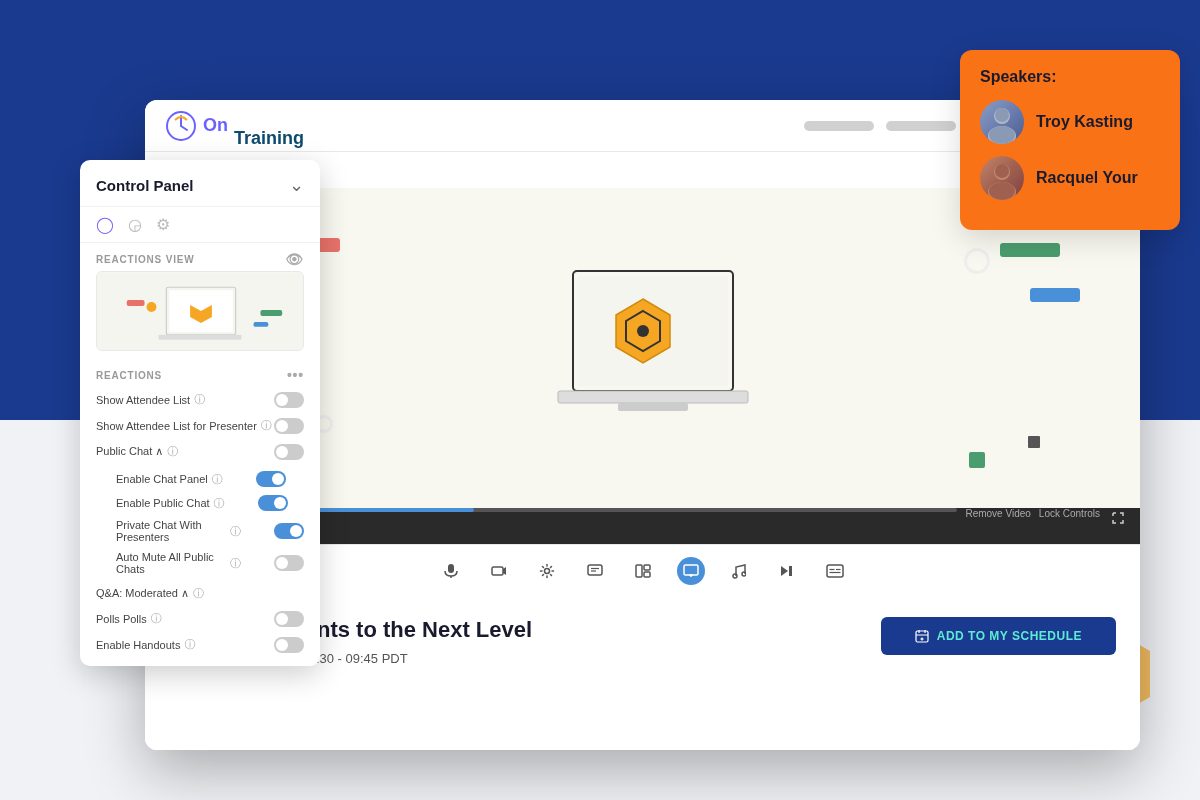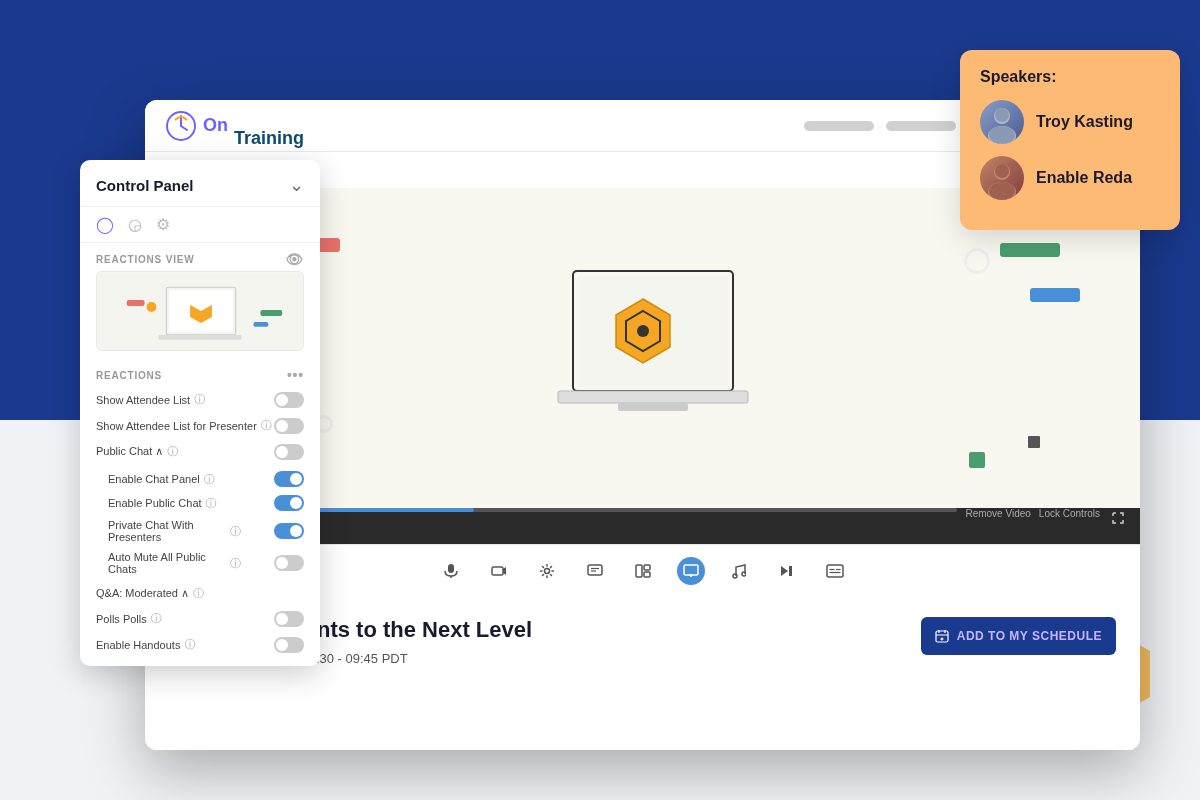--- a/index.html
+++ b/index.html
@@ -401,7 +401,7 @@
       top: 50px;
       right: 20px;
       width: 220px;
-      background: #fdba74;
+      background: #f97316;
       border-radius: 12px;
       box-shadow: 0 8px 30px rgba(0,0,0,0.15);
       padding: 18px 20px;

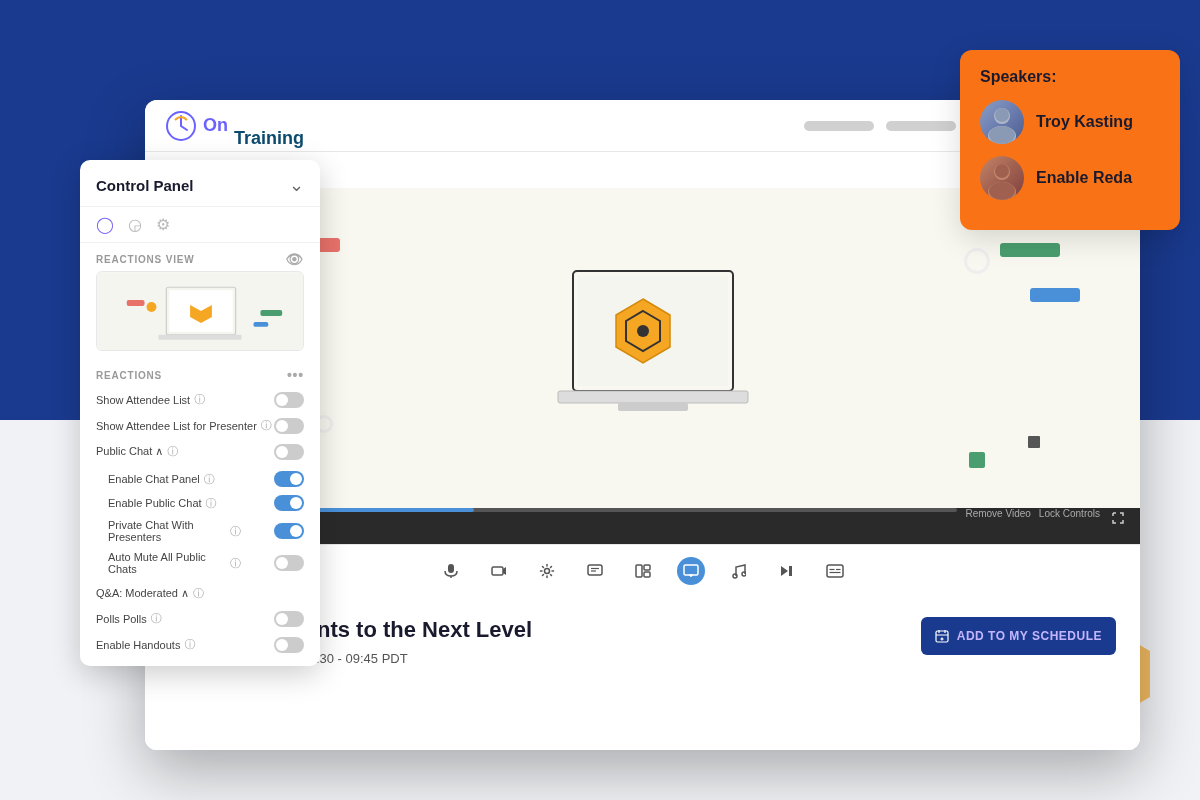--- a/index.html
+++ b/index.html
@@ -488,7 +488,7 @@
         <ellipse cx="22" cy="35" rx="13" ry="9" fill="#a06050"></ellipse>
       </svg>
     </div>
-    <span class="speaker-name">Enable Reda</span>
+    <span class="speaker-name">Racquel Your</span>
   </div>
 </div>
 

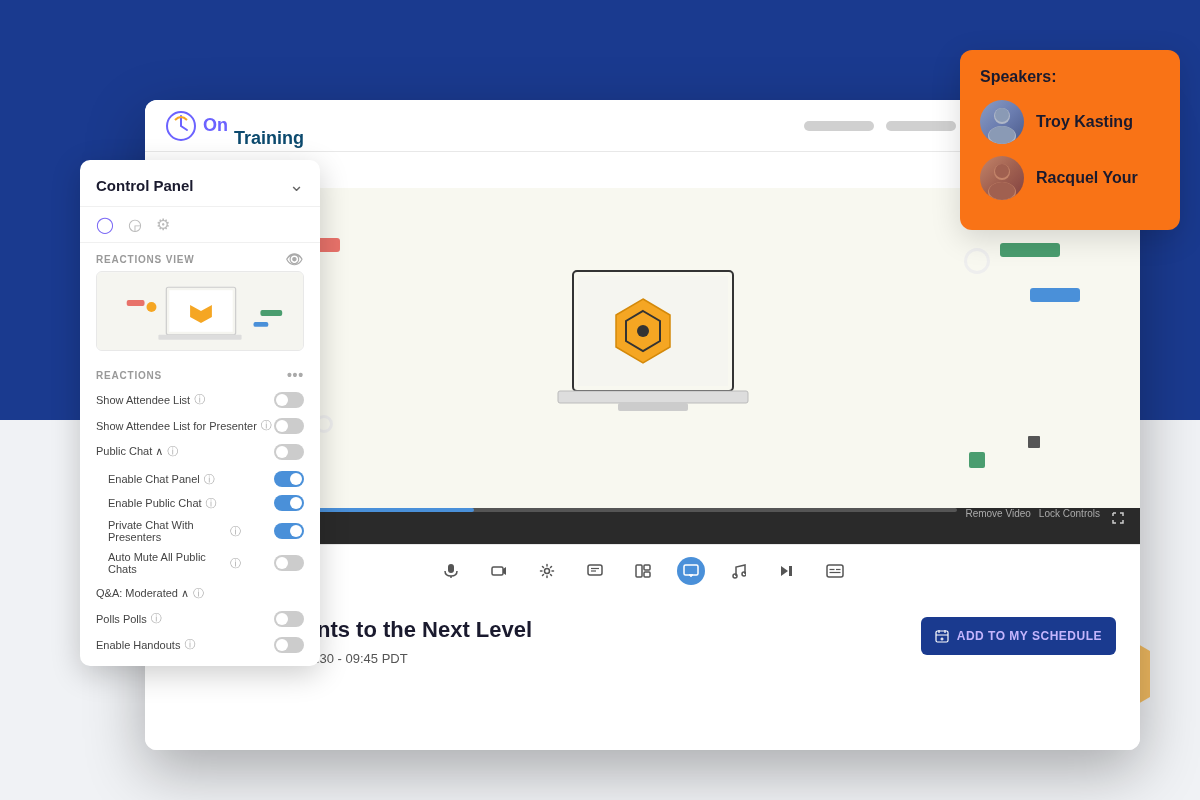--- a/index.html
+++ b/index.html
@@ -388,8 +388,7 @@
     .cp-sub-row {
       display: flex;
       align-items: center;
-      justify-content: space-between;
-      padding: 4px 16px 4px 28px;
+      padding: 4px 16px 4px 36px;
       font-size: 11px;
       color: #444;
       gap: 33px;

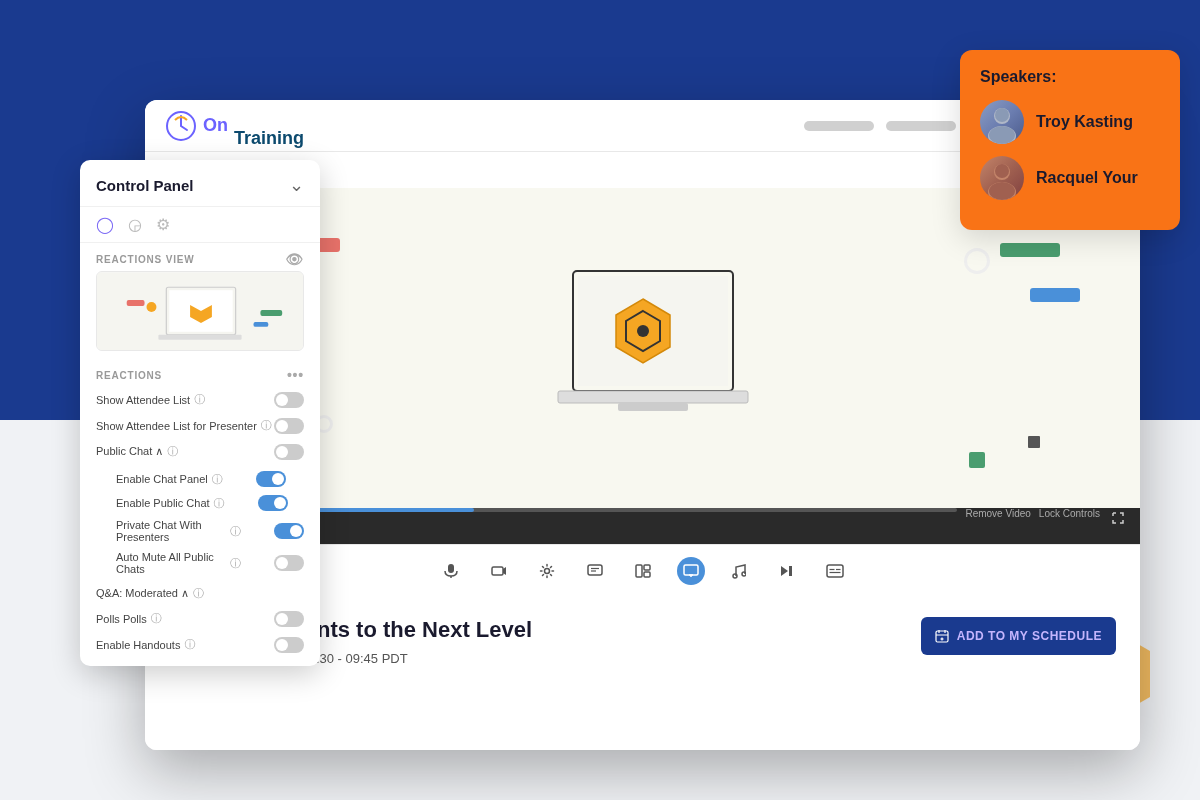--- a/index.html
+++ b/index.html
@@ -259,9 +259,9 @@
     
     .add-schedule-btn {
       background: #1a3a8f;
-      color: #c4b5fd;
+      color: #5eead4;
       border: none;
-      padding: 12px 14px;
+      padding: 12px 34px;
       border-radius: 6px;
       font-size: 12px;
       font-weight: 600;

